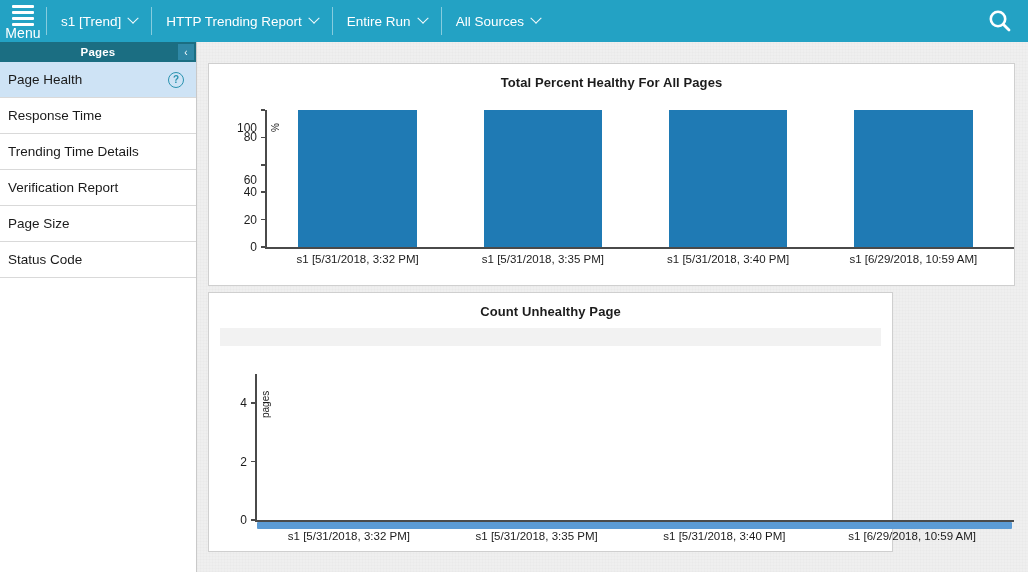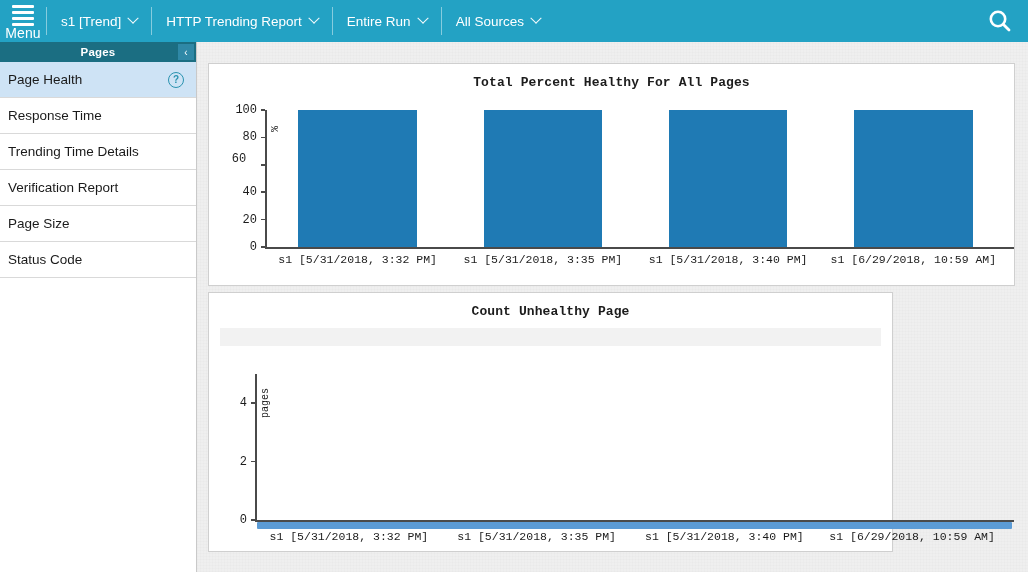--- a/index.html
+++ b/index.html
@@ -93,7 +93,7 @@
   }
 
   .panel {
-    position: absolute; background: #ffffff; border: 1px solid #cfcfcf; font-family: Liberation Mono, monospace;
+    position: absolute; background: #ffffff; border: 1px solid #cfcfcf;
   }
   #panel-health { left: 11px; top: 21px; width: 807px; height: 223px; }
   #panel-unhealthy { left: 11px; top: 250px; width: 685px; height: 260px; }

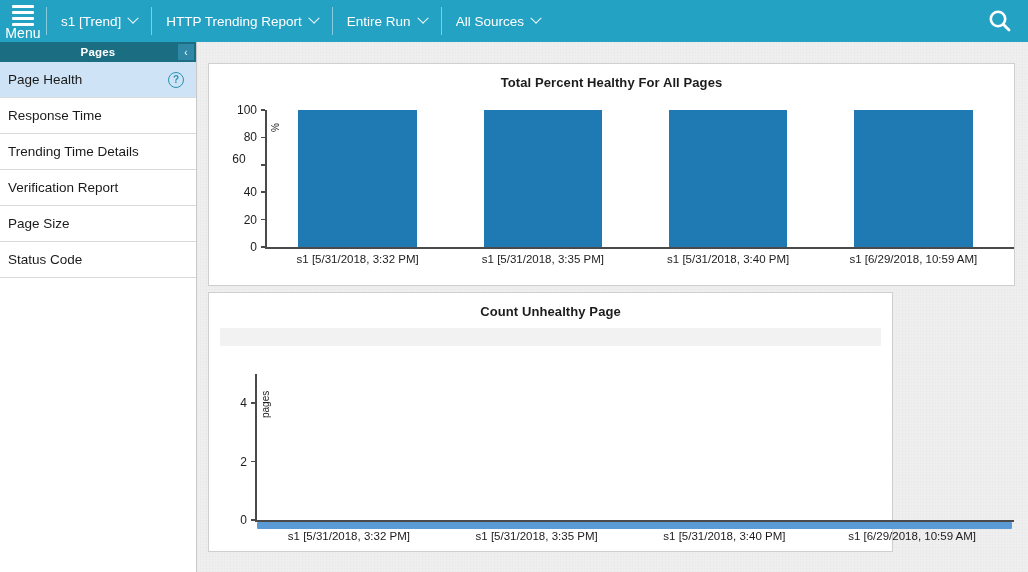--- a/index.html
+++ b/index.html
@@ -245,7 +245,7 @@
           <div class="ytick-mark" style="left: 52px; top: 32.65px;"></div>
           <div class="ytick-label" style="left: 12px; top: 33.4px; width: 36px;">80</div>
           <div class="ytick-mark" style="left: 52px; top: 5.25px;"></div>
-          <div class="ytick-label" style="left: 12px; top: 6px; width: 36px;">100</div>
+          <div class="ytick-label" style="left: 12px; top: 24px; width: 36px;">100</div>
           <div class="ylabel-rot" style="left: 61px; top: 28px;">%</div>
           <div class="bar" title="s1 [5/31/2018, 3:32 PM]: 100" style="left: 89.345px; width: 118.56px; top: 6px; height: 137px; background: rgb(31, 122, 180);"></div>
           <div class="xtick-label" style="left: 56px; width: 185.25px; top: 149px;">s1 [5/31/2018, 3:32 PM]</div>

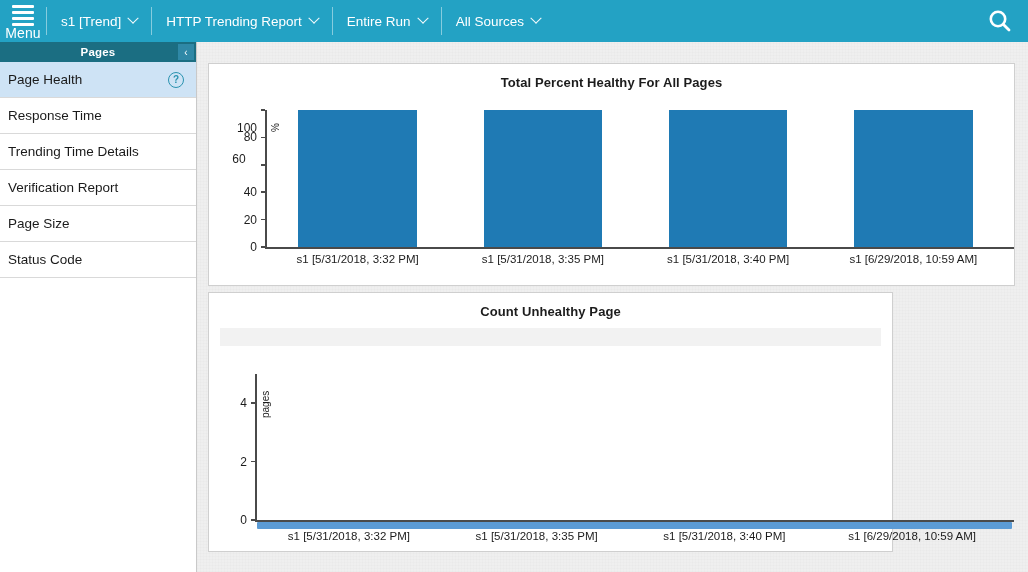--- a/index.html
+++ b/index.html
@@ -241,7 +241,7 @@
           <div class="ytick-mark" style="left: 52px; top: 87.45px;"></div>
           <div class="ytick-label" style="left: 12px; top: 88.2px; width: 36px;">40</div>
           <div class="ytick-mark" style="left: 52px; top: 60.05px;"></div>
-          <div class="ytick-label" style="left: 12px; top: 55px; width: 36px; text-align: center;">60</div>
+          <div class="ytick-label" style="left: 12px; top: 76px; width: 36px;">60</div>
           <div class="ytick-mark" style="left: 52px; top: 32.65px;"></div>
           <div class="ytick-label" style="left: 12px; top: 33.4px; width: 36px;">80</div>
           <div class="ytick-mark" style="left: 52px; top: 5.25px;"></div>

